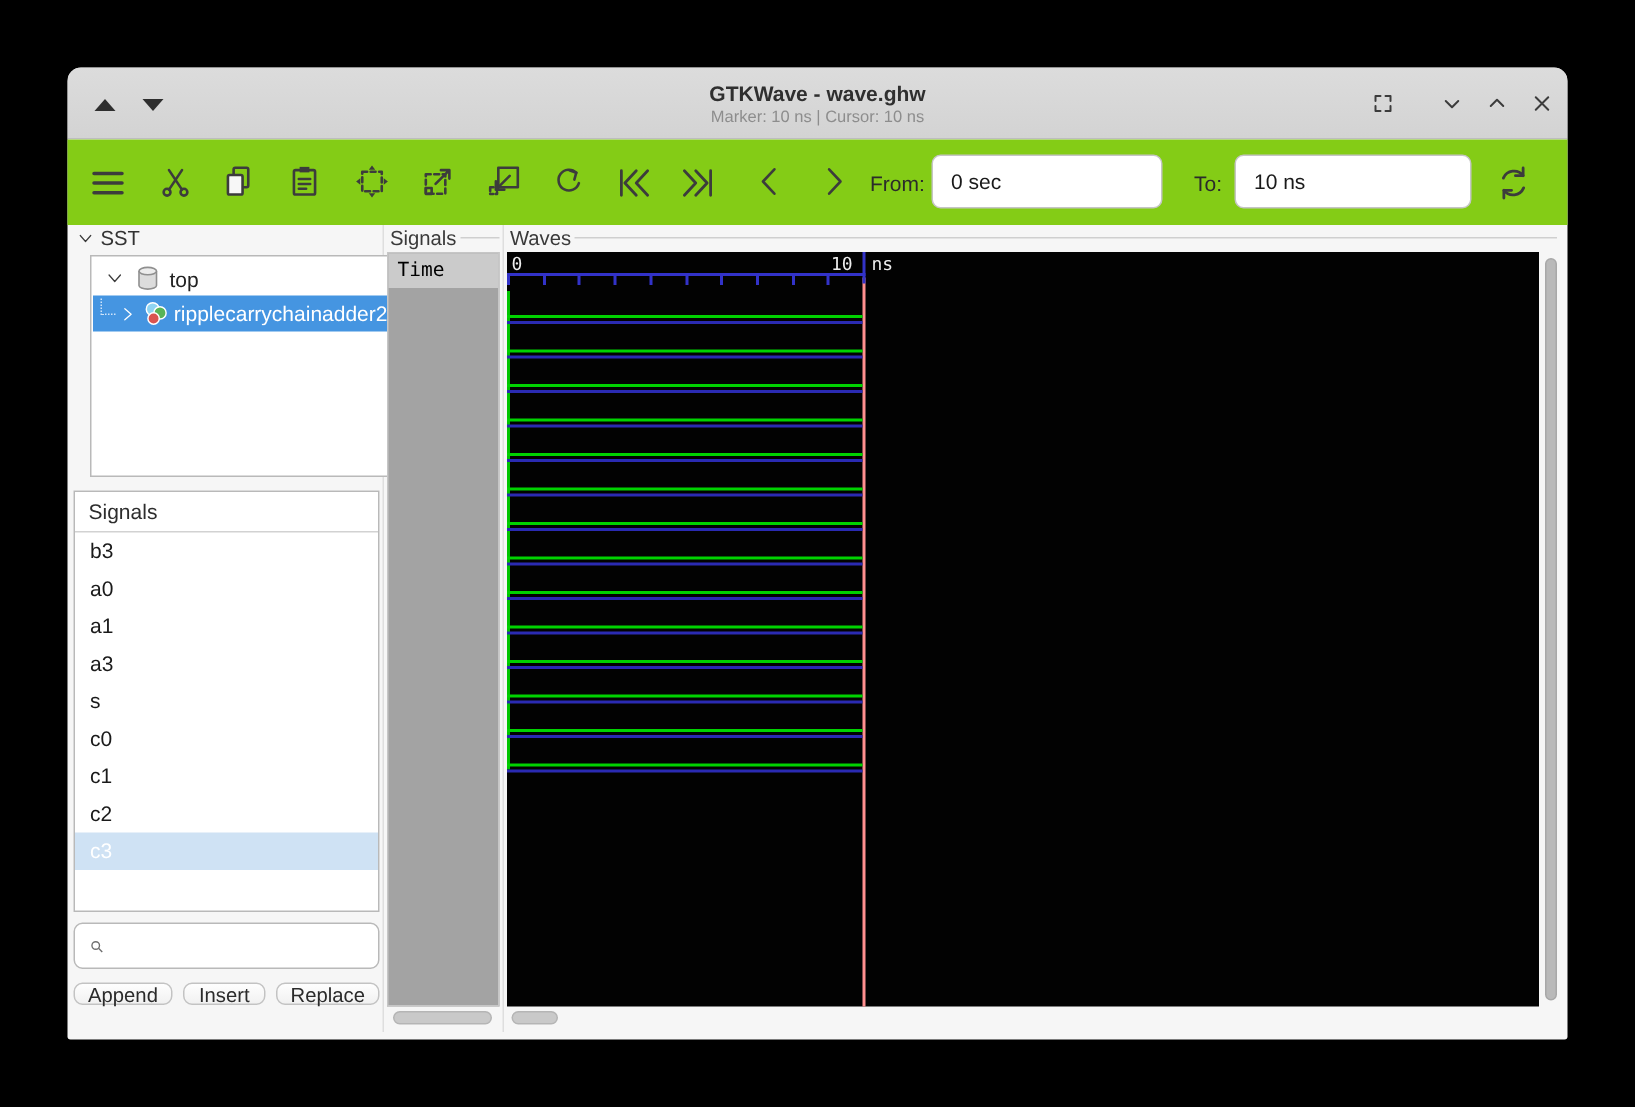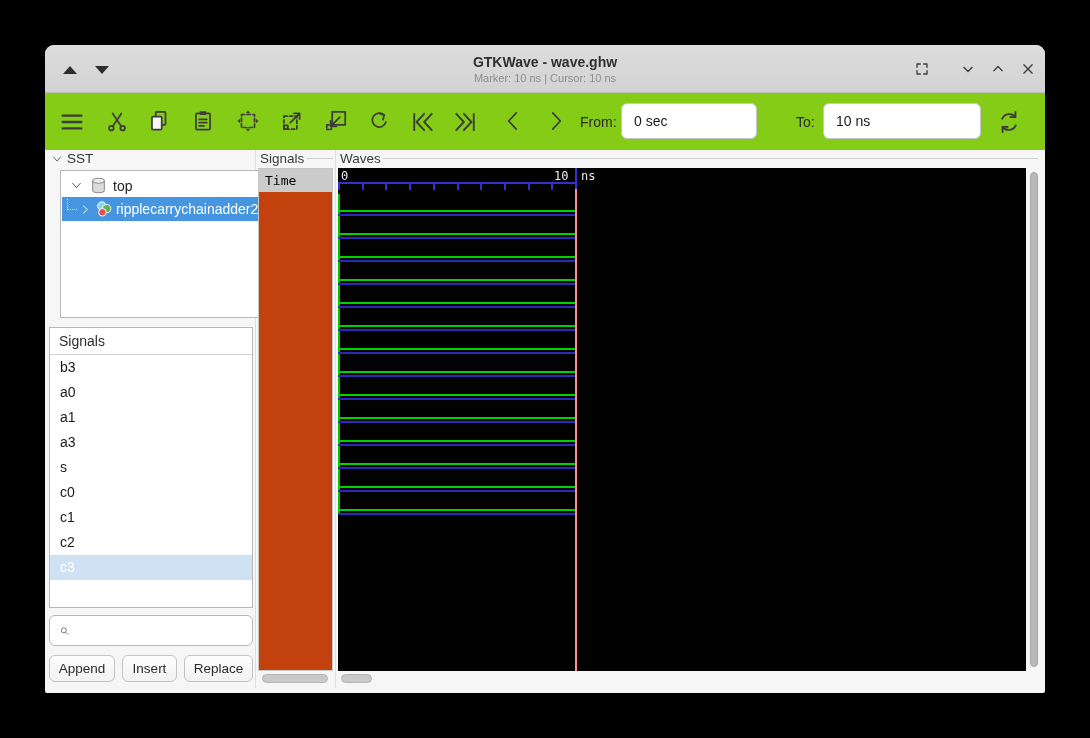--- a/index.html
+++ b/index.html
@@ -195,7 +195,7 @@
         </svg>
     </div>
     <div class="tlabel" style="left:535px">From:</div>
-    <input class="tinput" style="left: 576px; width: 136px;" value="0 sec">
+    <input class="tinput" style="left: 576px; width: 154px;" value="0 sec">
     <div class="tlabel" style="left:751px">To:</div>
     <input class="tinput" style="left: 778px; width: 158px;" value="10 ns">
     <div class="ticon" style="left:950px">

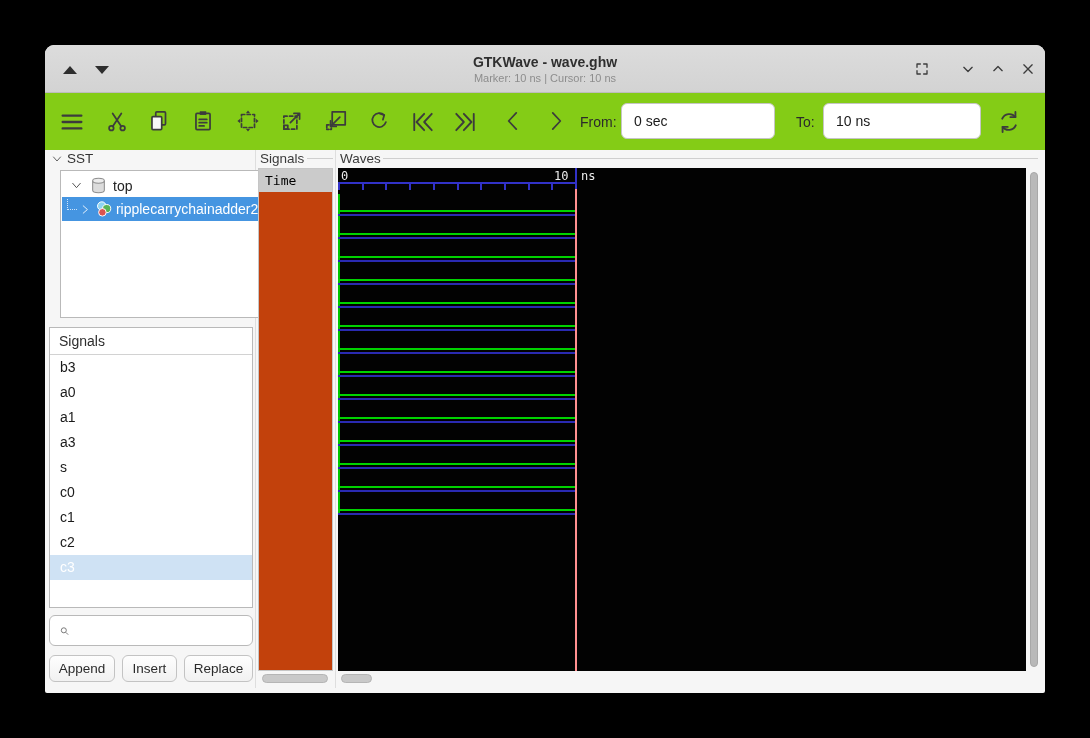--- a/index.html
+++ b/index.html
@@ -64,7 +64,7 @@
 
   
   .names-col { position:absolute; left:213px; top:123px; width:75px; height:503px;
-               background:#c2410c; border:1px solid #c6c6c6; }
+               background:#a3a3a3; border:1px solid #c6c6c6; }
   .time-head { height:23px; line-height:23px; background:#cbcbcb; color:#000;
                font-family:"DejaVu Sans Mono",monospace; font-size:13px; padding-left:6px; }
   .name-row { height:23px; line-height:23px; white-space:pre; color:#000;

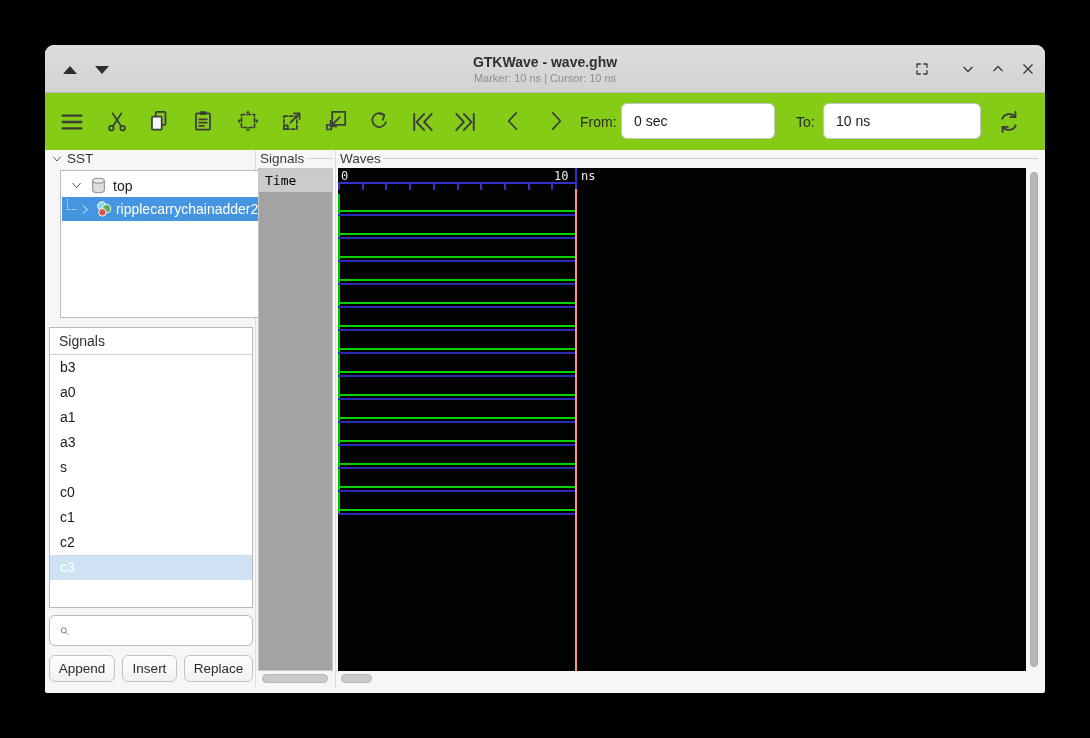--- a/index.html
+++ b/index.html
@@ -58,7 +58,7 @@
   .search { position:absolute; left:4px; top:570px; width:204px; height:31px; background:#fff;
             border:1px solid #b9b9b9; border-radius:6px; display:flex; align-items:center; }
   .search input { border:none; outline:none; flex:1; height:100%; font-size:13px; background:transparent; }
-  .pbtn { position:absolute; top:610px; height:27px; border:1px solid #c3c3c3; border-radius:6px;
+  .pbtn { position:absolute; top:610px; height:15px; border:1px solid #c3c3c3; border-radius:6px;
           background:linear-gradient(#fefefe,#f1f1f1); font-size:13.5px; color:#2b2b2b;
           font-family:"Liberation Sans",sans-serif; }
 

